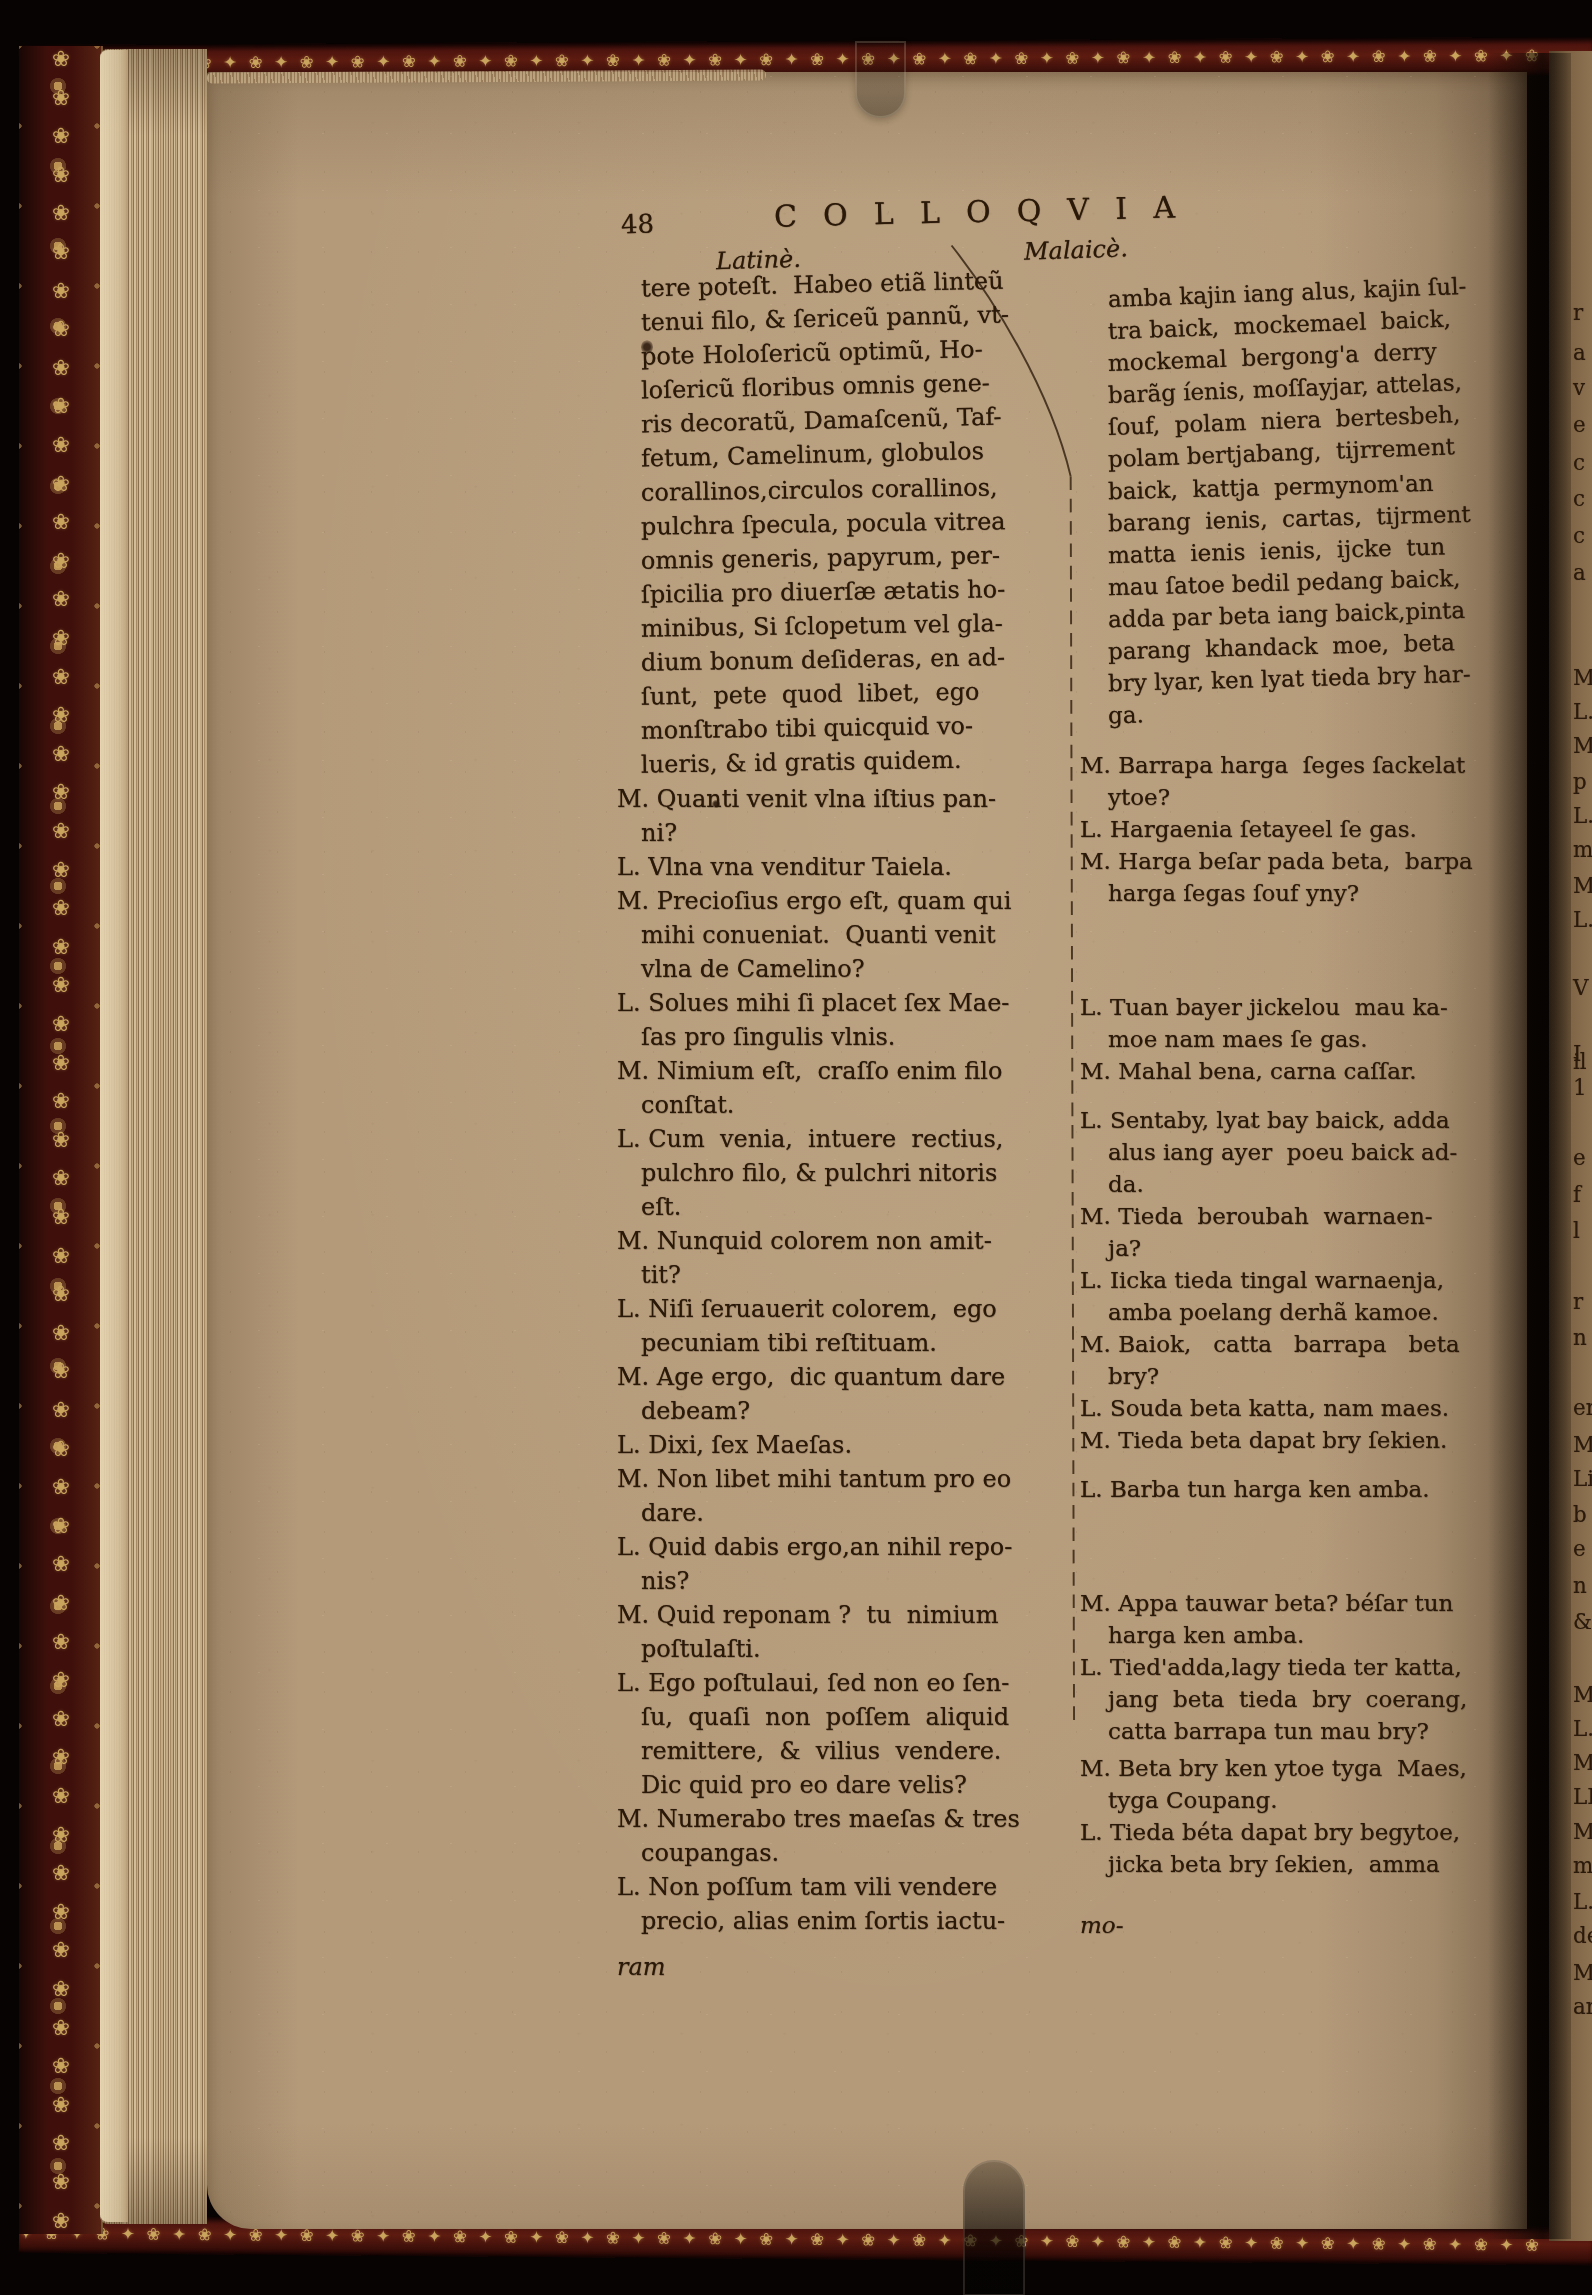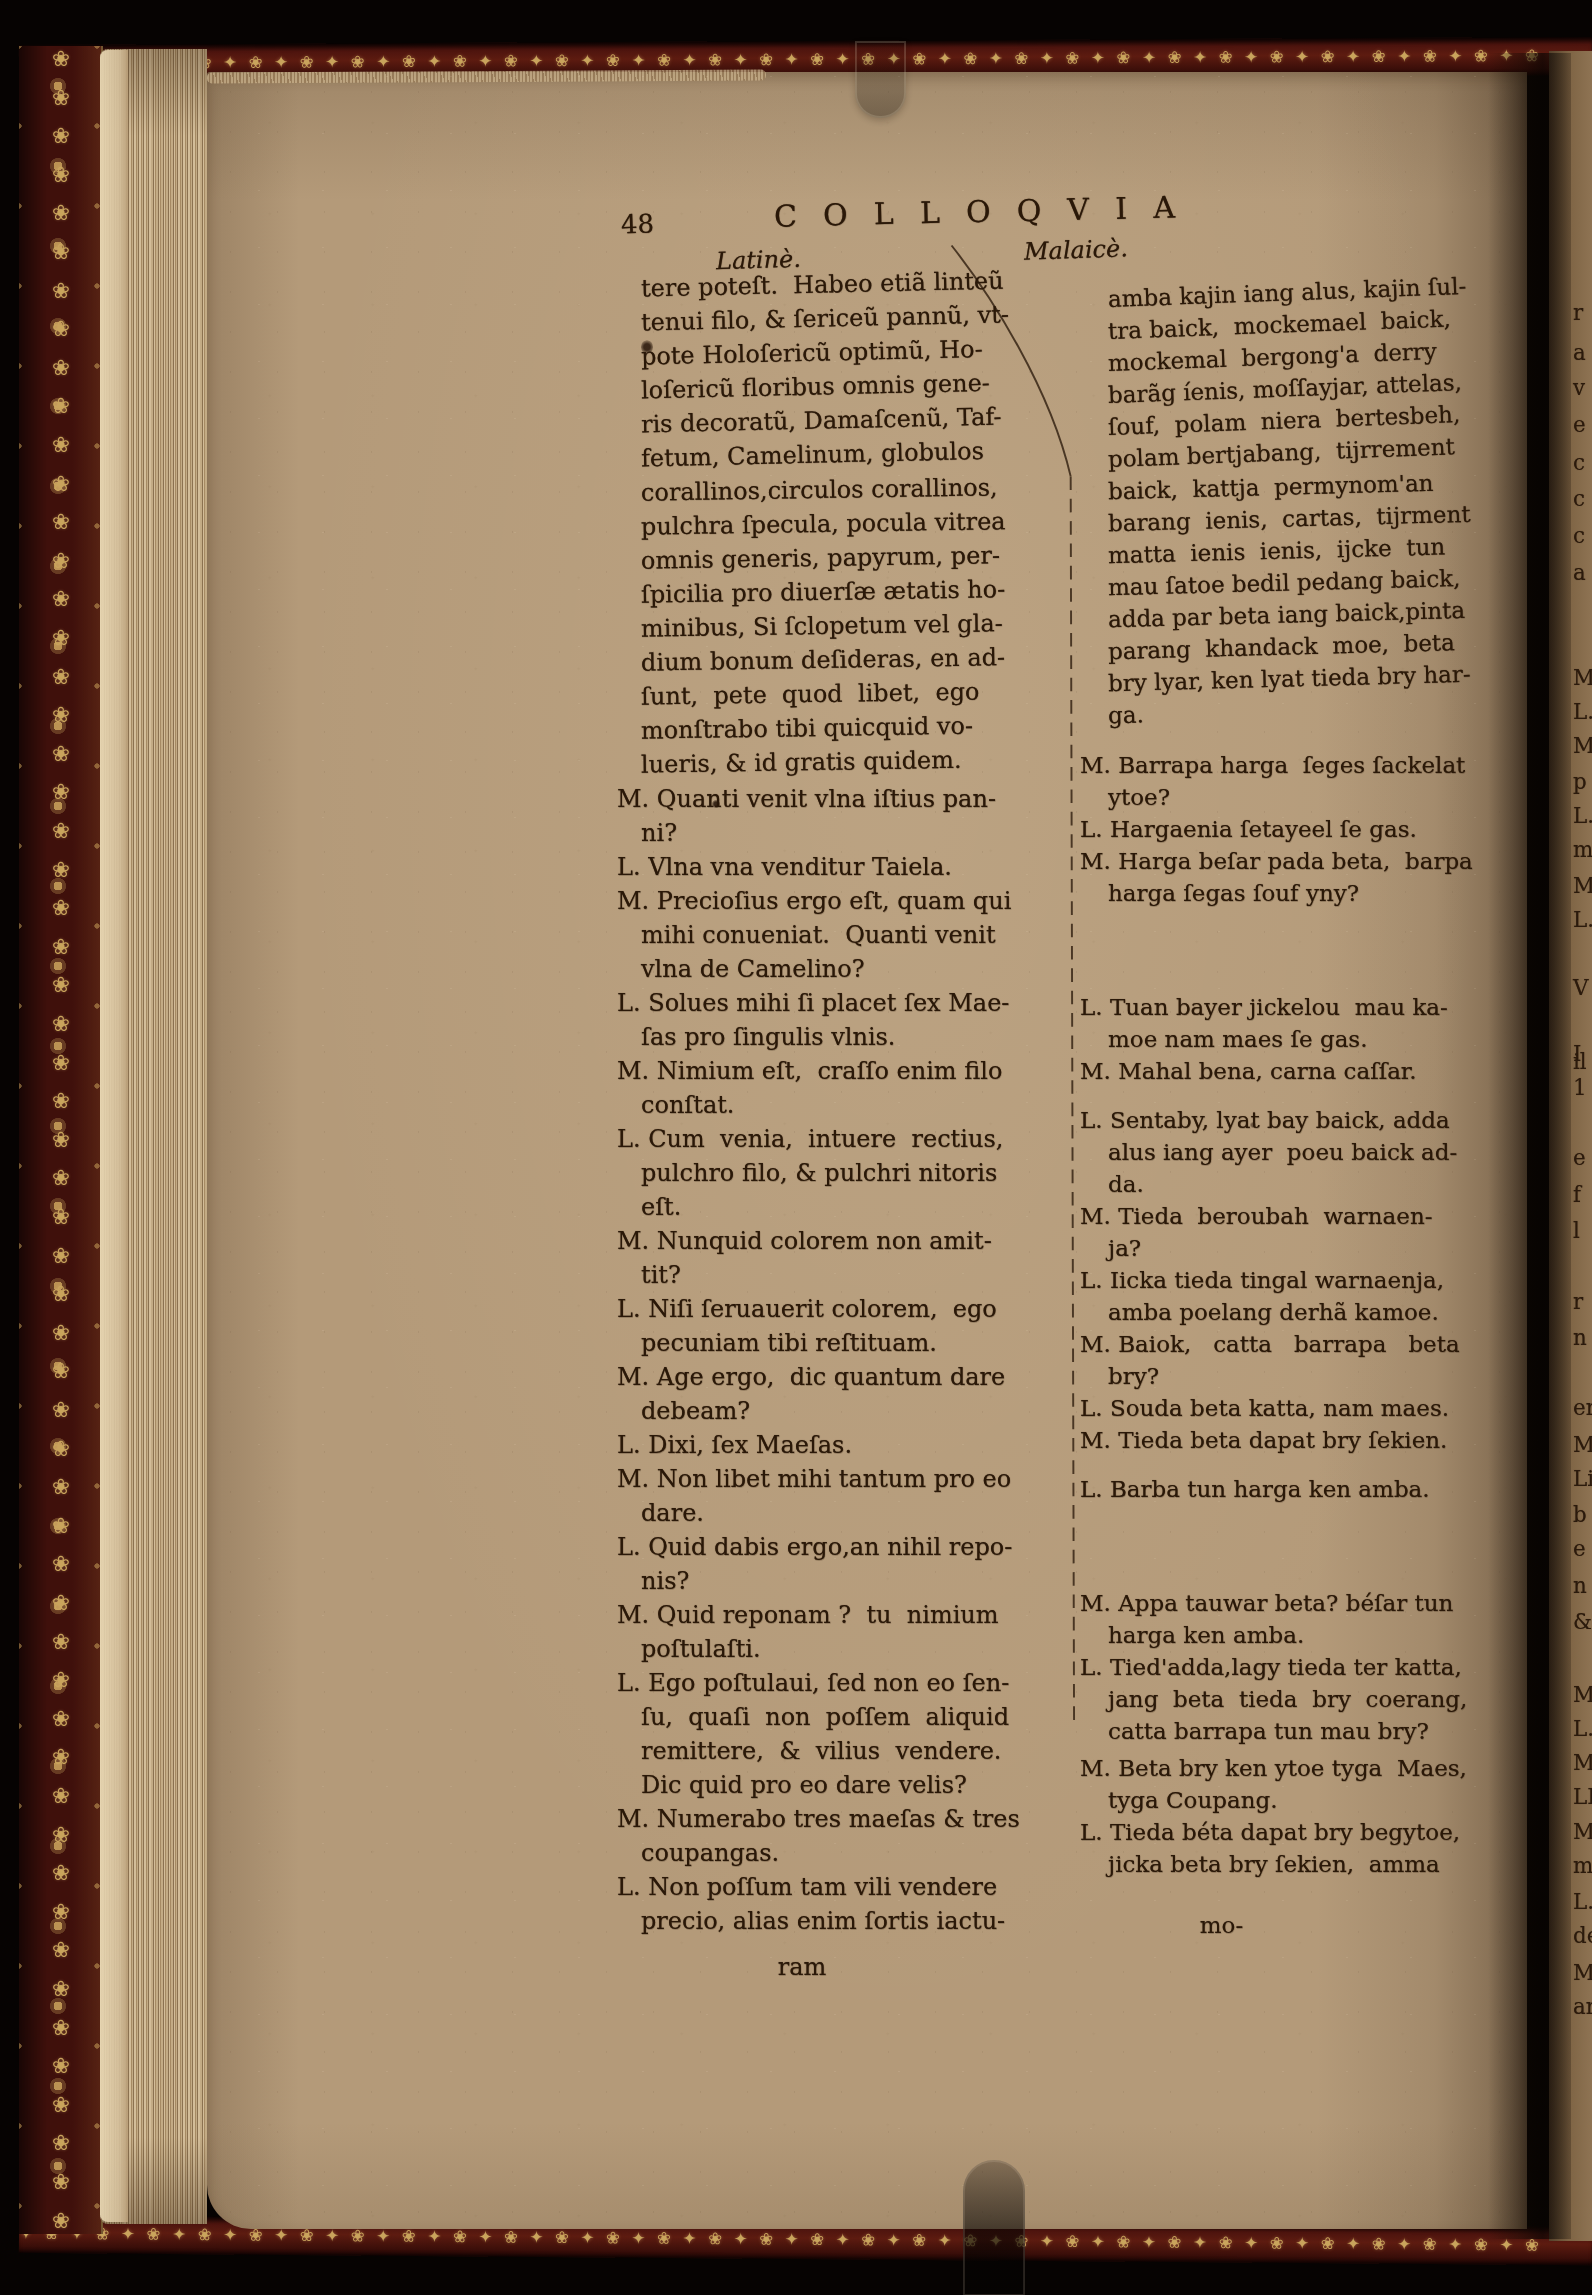--- a/index.html
+++ b/index.html
@@ -92,7 +92,7 @@
   .line.g1{height:17px;}
   .line.g2{height:82px;}
   .line.g3{height:4.9px;}
-  .line.cw{text-align:center;}
+  .line.cw{text-align:left;font-style:italic;}
   .latin-col .line.cw{padding-right:58px;margin-top:12px;}
   .malay-col .line.cw{padding-right:151px;margin-top:29px;}
   .latin-col .line:nth-child(-n+15){transform:rotate(-0.85deg);transform-origin:0 50%;}

